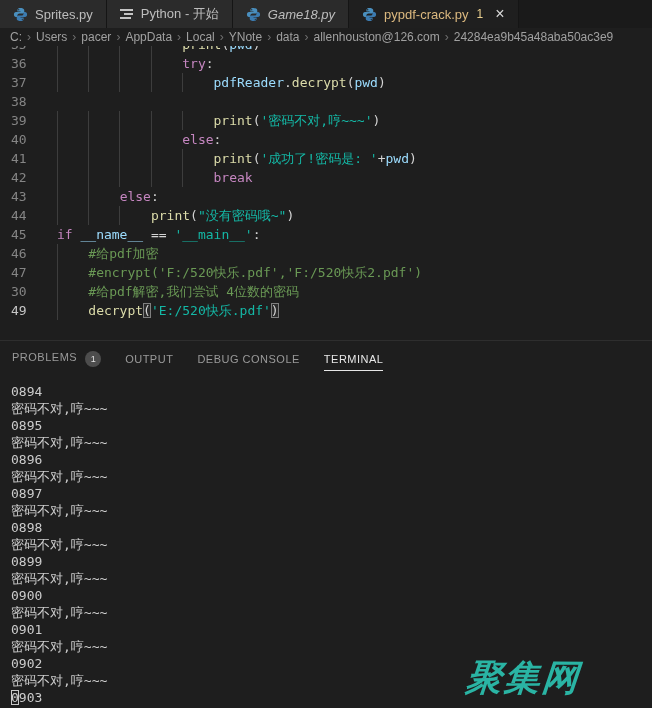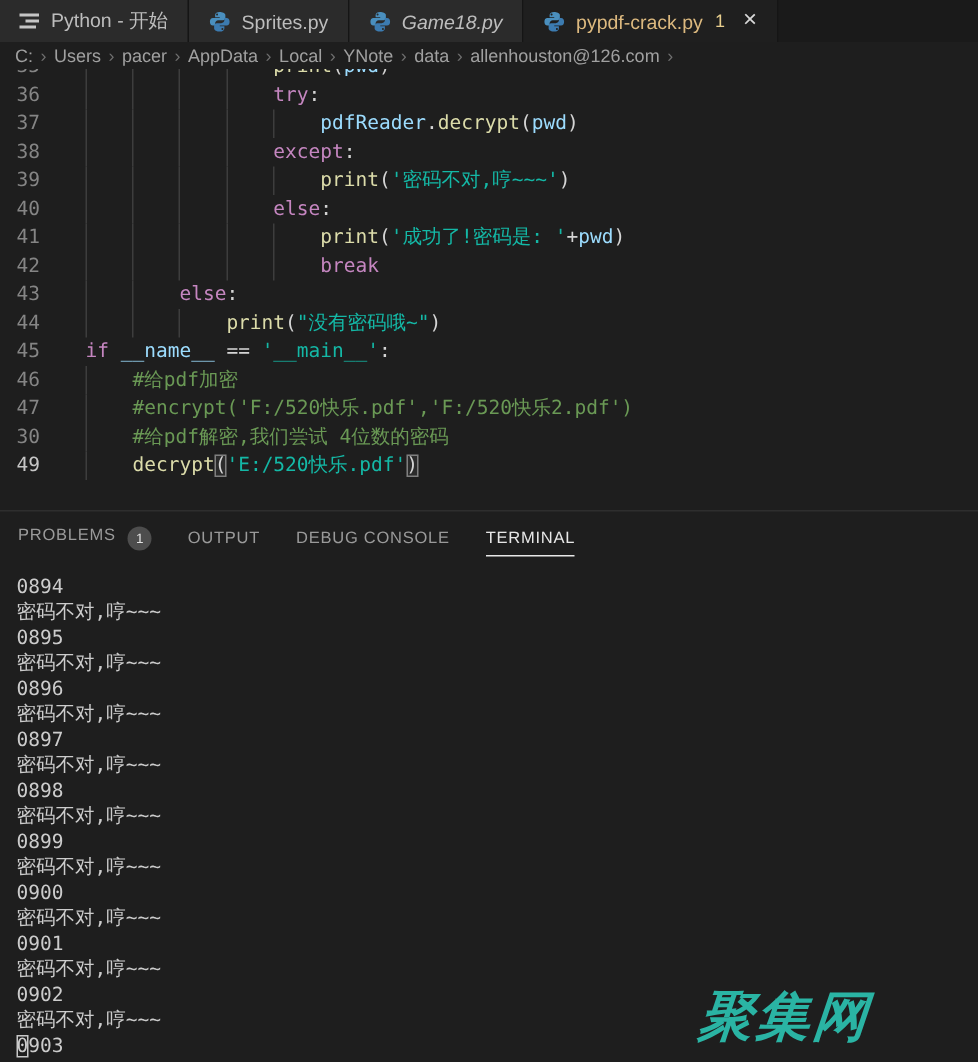--- a/index.html
+++ b/index.html
@@ -85,19 +85,19 @@
 
 <div class="tab-bar">
   <div class="tab">
+    <svg class="py-icon" viewBox="0 0 16 16">
+      <path fill="#4a8fbe" d="M7.9 1C6.1 1 4.7 1.7 4.7 3.2v1.6H8v.5H3.2C1.7 5.3 1 6.5 1 8s.7 2.7 2.2 2.7h1.5V9.2c0-1.2 1-2.2 2.2-2.2h3.3c1 0 1.8-.8 1.8-1.8V3.2C12 1.7 9.7 1 7.9 1zM6.1 2.2c.4 0 .7.3.7.7s-.3.7-.7.7-.7-.3-.7-.7.3-.7.7-.7z"></path>
+      <path fill="#3c7bb0" d="M8.1 15c1.8 0 3.2-.7 3.2-2.2v-1.6H8v-.5h4.8c1.5 0 2.2-1.2 2.2-2.7s-.7-2.7-2.2-2.7h-1.5v1.5c0 1.2-1 2.2-2.2 2.2H5.8c-1 0-1.8.8-1.8 1.8v2C4 14.3 6.3 15 8.1 15zm1.8-1.2c-.4 0-.7-.3-.7-.7s.3-.7.7-.7.7.3.7.7-.3.7-.7.7z"></path>
+    </svg>
+    <span class="tab-label">Sprites.py</span>
+  </div>
+  <div class="tab">
     <span class="welcome-icon">
         <i></i>
         <i></i>
         <i></i>
       </span>
     <span class="tab-label">Python - 开始</span>
-  </div>
-  <div class="tab">
-    <svg class="py-icon" viewBox="0 0 16 16">
-      <path fill="#4a8fbe" d="M7.9 1C6.1 1 4.7 1.7 4.7 3.2v1.6H8v.5H3.2C1.7 5.3 1 6.5 1 8s.7 2.7 2.2 2.7h1.5V9.2c0-1.2 1-2.2 2.2-2.2h3.3c1 0 1.8-.8 1.8-1.8V3.2C12 1.7 9.7 1 7.9 1zM6.1 2.2c.4 0 .7.3.7.7s-.3.7-.7.7-.7-.3-.7-.7.3-.7.7-.7z"></path>
-      <path fill="#3c7bb0" d="M8.1 15c1.8 0 3.2-.7 3.2-2.2v-1.6H8v-.5h4.8c1.5 0 2.2-1.2 2.2-2.7s-.7-2.7-2.2-2.7h-1.5v1.5c0 1.2-1 2.2-2.2 2.2H5.8c-1 0-1.8.8-1.8 1.8v2C4 14.3 6.3 15 8.1 15zm1.8-1.2c-.4 0-.7-.3-.7-.7s.3-.7.7-.7.7.3.7.7-.3.7-.7.7z"></path>
-    </svg>
-    <span class="tab-label">Sprites.py</span>
   </div>
   <div class="tab preview">
     <svg class="py-icon" viewBox="0 0 16 16">

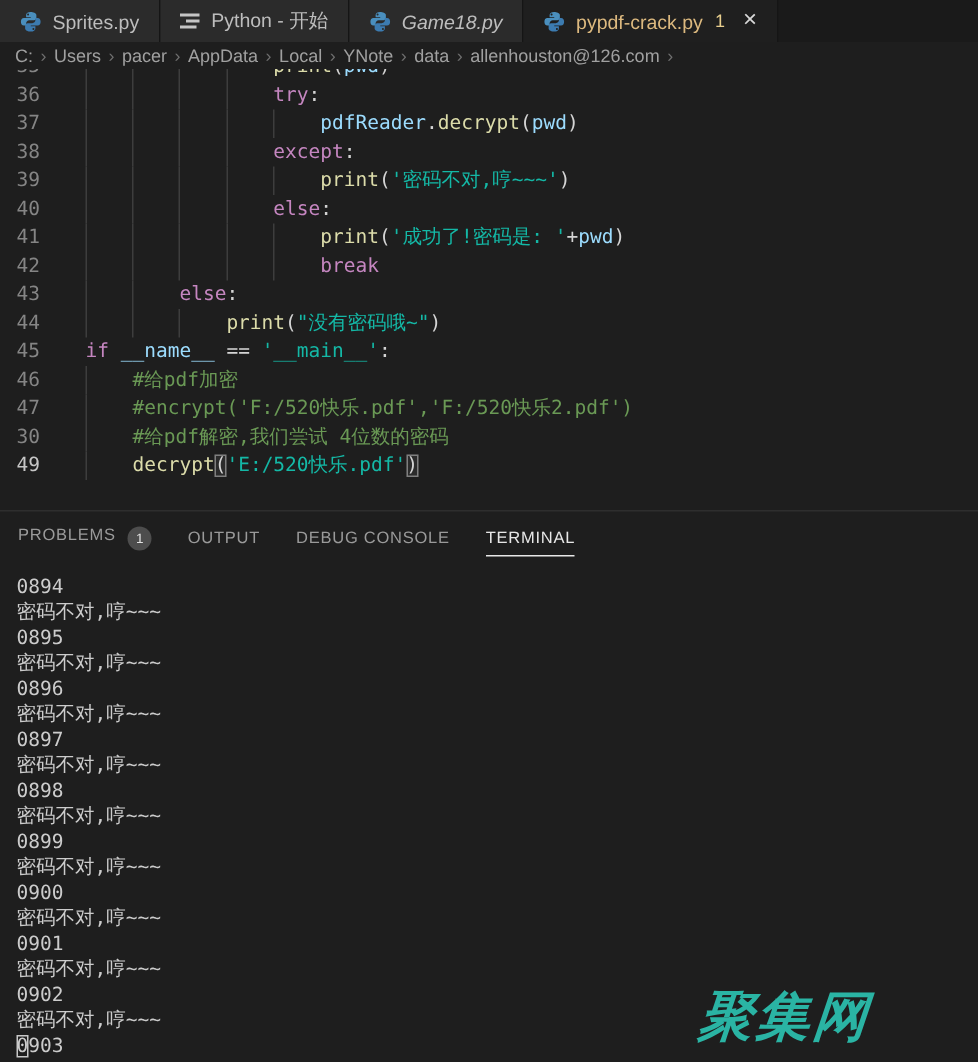--- a/index.html
+++ b/index.html
@@ -134,6 +134,7 @@
     <span class="bc-sep">›</span>
     <span class="bc-item">allenhouston@126.com</span>
     <span class="bc-sep">›</span>
+    <span class="bc-item">24284ea9b45a48aba50ac3e9</span>
   </div>
 
 <div class="editor">

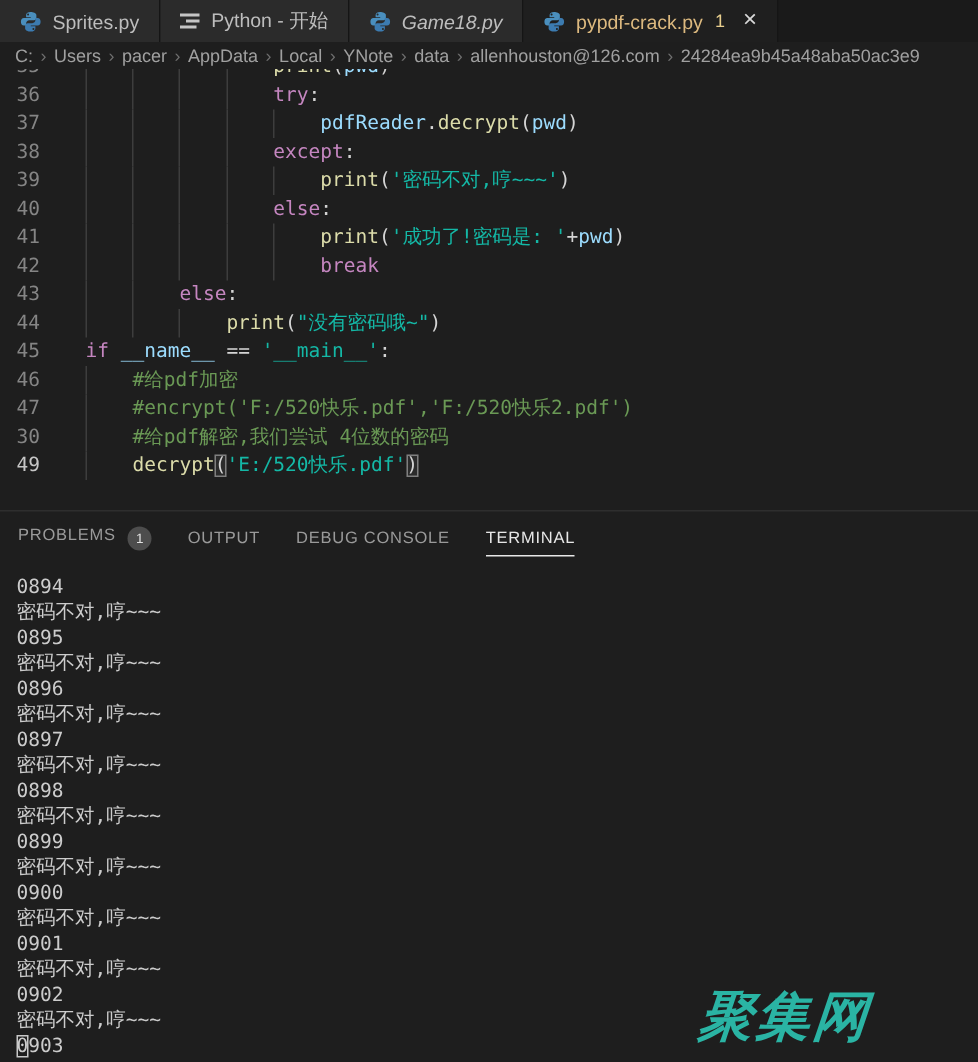--- a/index.html
+++ b/index.html
@@ -142,7 +142,7 @@
       <div class="code-line"><span class="ln">35</span><span class="code"><i class="guide" style="left: 0px;"></i><i class="guide" style="left: 31.2px;"></i><i class="guide" style="left: 62.4px;"></i><i class="guide" style="left: 93.6px;"></i>                <span class="tk-fn">print</span><span class="tk-pun">(</span><span class="tk-var">pwd</span><span class="tk-pun">)</span></span></div>
       <div class="code-line"><span class="ln">36</span><span class="code"><i class="guide" style="left: 0px;"></i><i class="guide" style="left: 31.2px;"></i><i class="guide" style="left: 62.4px;"></i><i class="guide" style="left: 93.6px;"></i>                <span class="tk-kw">try</span><span class="tk-pun">:</span></span></div>
       <div class="code-line"><span class="ln">37</span><span class="code"><i class="guide" style="left: 0px;"></i><i class="guide" style="left: 31.2px;"></i><i class="guide" style="left: 62.4px;"></i><i class="guide" style="left: 93.6px;"></i><i class="guide" style="left: 124.8px;"></i>                    <span class="tk-var">pdfReader</span><span class="tk-pun">.</span><span class="tk-fn">decrypt</span><span class="tk-pun">(</span><span class="tk-var">pwd</span><span class="tk-pun">)</span></span></div>
-      <div class="code-line"><span class="ln">38</span><span class="code"><i class="guide" style="left: 0px;"></i><i class="guide" style="left: 31.2px;"></i><i class="guide" style="left: 62.4px;"></i><i class="guide" style="left: 93.6px;"></i>                <span class="tk-kw">except</span><span class="tk-pun">:</span></span></div>
+      <div class="code-line"><span class="ln">38</span></div>
       <div class="code-line"><span class="ln">39</span><span class="code"><i class="guide" style="left: 0px;"></i><i class="guide" style="left: 31.2px;"></i><i class="guide" style="left: 62.4px;"></i><i class="guide" style="left: 93.6px;"></i><i class="guide" style="left: 124.8px;"></i>                    <span class="tk-fn">print</span><span class="tk-pun">(</span><span class="tk-str">'密码不对,哼~~~'</span><span class="tk-pun">)</span></span></div>
       <div class="code-line"><span class="ln">40</span><span class="code"><i class="guide" style="left: 0px;"></i><i class="guide" style="left: 31.2px;"></i><i class="guide" style="left: 62.4px;"></i><i class="guide" style="left: 93.6px;"></i>                <span class="tk-kw">else</span><span class="tk-pun">:</span></span></div>
       <div class="code-line"><span class="ln">41</span><span class="code"><i class="guide" style="left: 0px;"></i><i class="guide" style="left: 31.2px;"></i><i class="guide" style="left: 62.4px;"></i><i class="guide" style="left: 93.6px;"></i><i class="guide" style="left: 124.8px;"></i>                    <span class="tk-fn">print</span><span class="tk-pun">(</span><span class="tk-str">'成功了!密码是: '</span><span class="tk-pun">+</span><span class="tk-var">pwd</span><span class="tk-pun">)</span></span></div>

